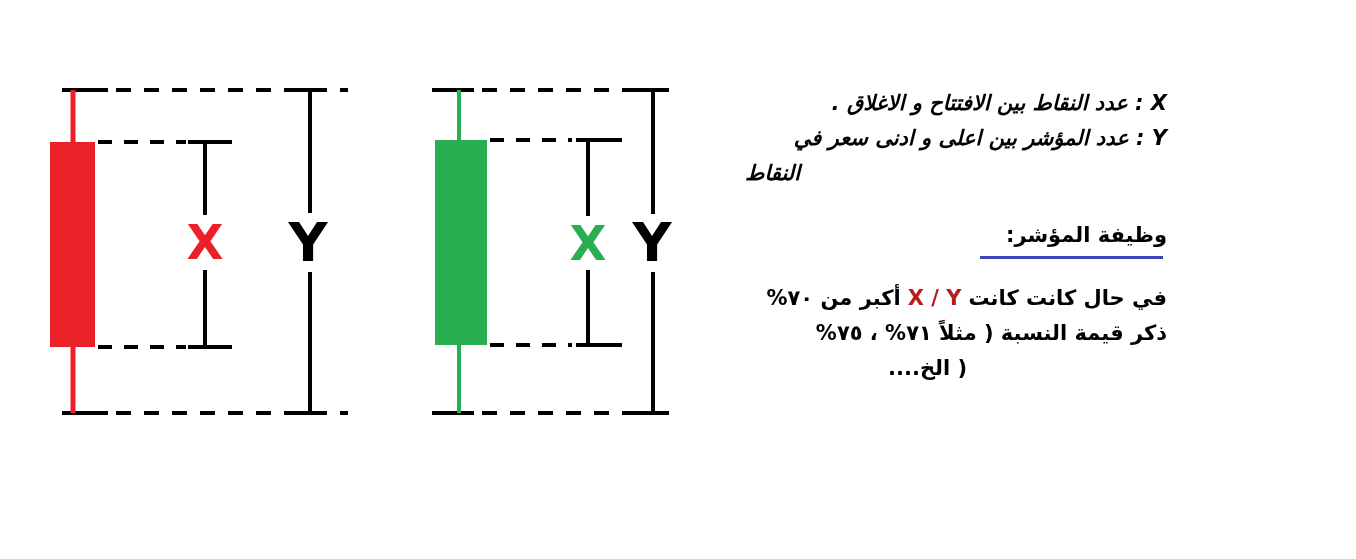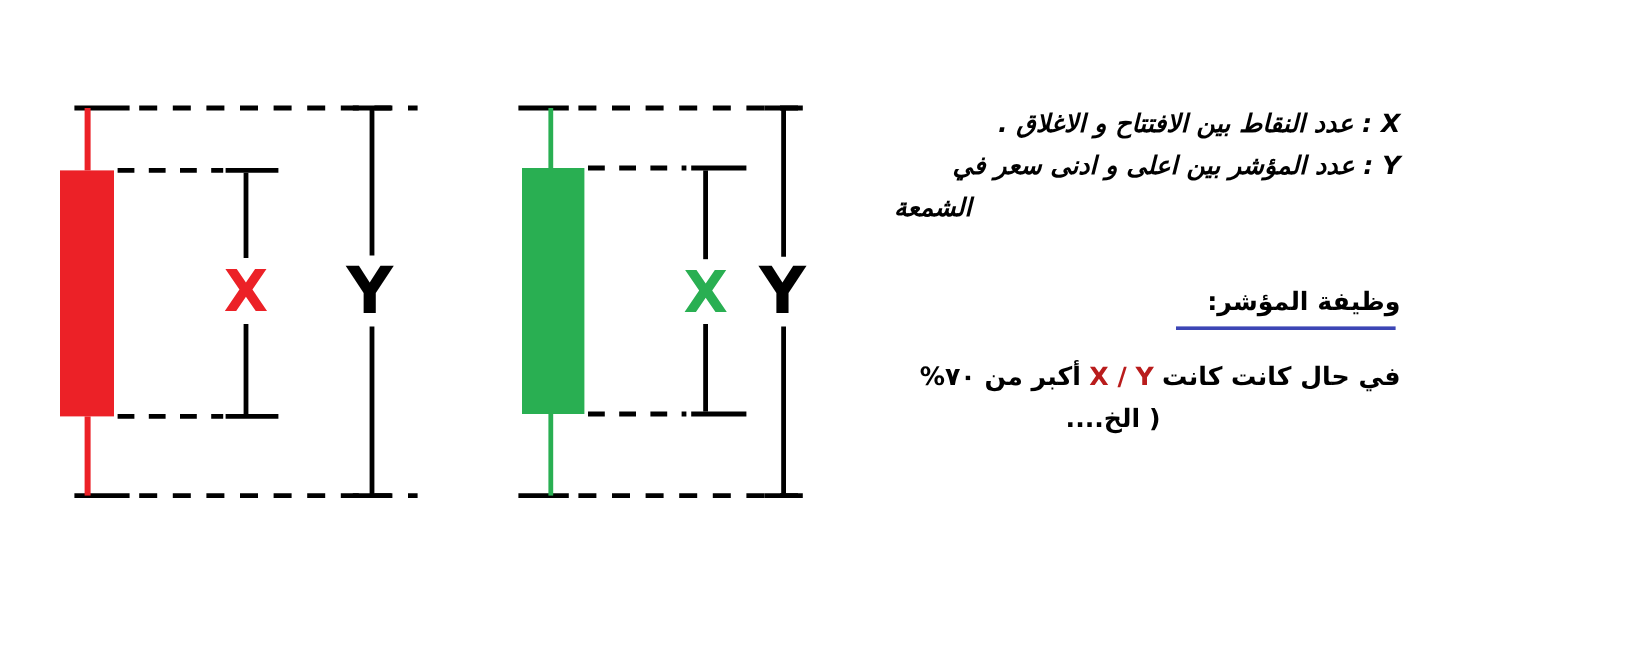--- a/index.html
+++ b/index.html
@@ -113,7 +113,7 @@
     <div class="defs">
       <div class="line">X : عدد النقاط بين الافتتاح و الاغلاق .</div>
       <div class="line">Y : عدد المؤشر بين اعلى و ادنى سعر في</div>
-      <div class="line wrap-left">الشمعة</div>
+      <div class="line wrap-left">النقاط</div>
     </div>
 
     <div class="heading">وظيفة المؤشر:</div>

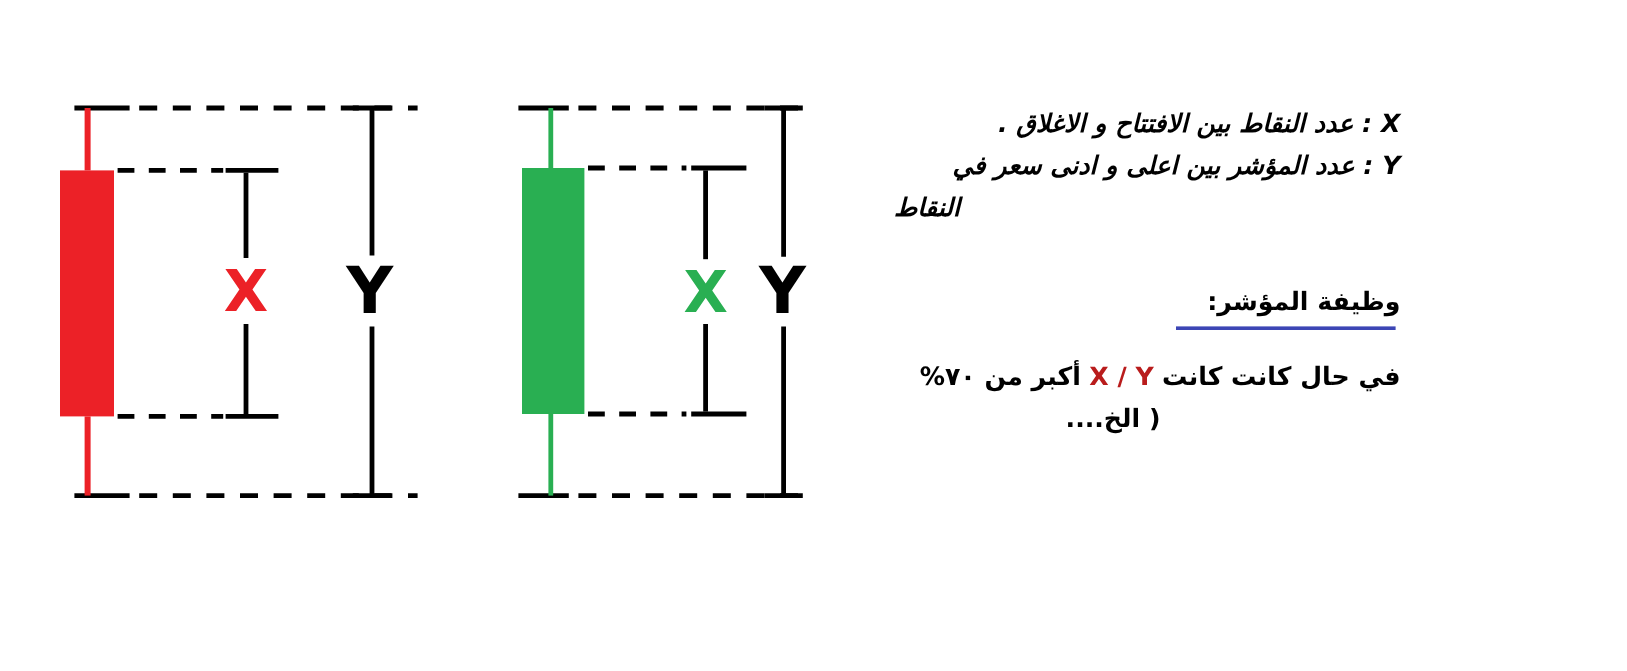--- a/index.html
+++ b/index.html
@@ -25,7 +25,7 @@
   .defs .line{line-height:35px;text-align:right;white-space:nowrap;font-style:italic;}
   .defs .line.wrap-left{text-align:left;}
   .heading{
-    margin-top:43px;
+    margin-top:27px;
     line-height:35px;
     text-align:right;
     white-space:nowrap;

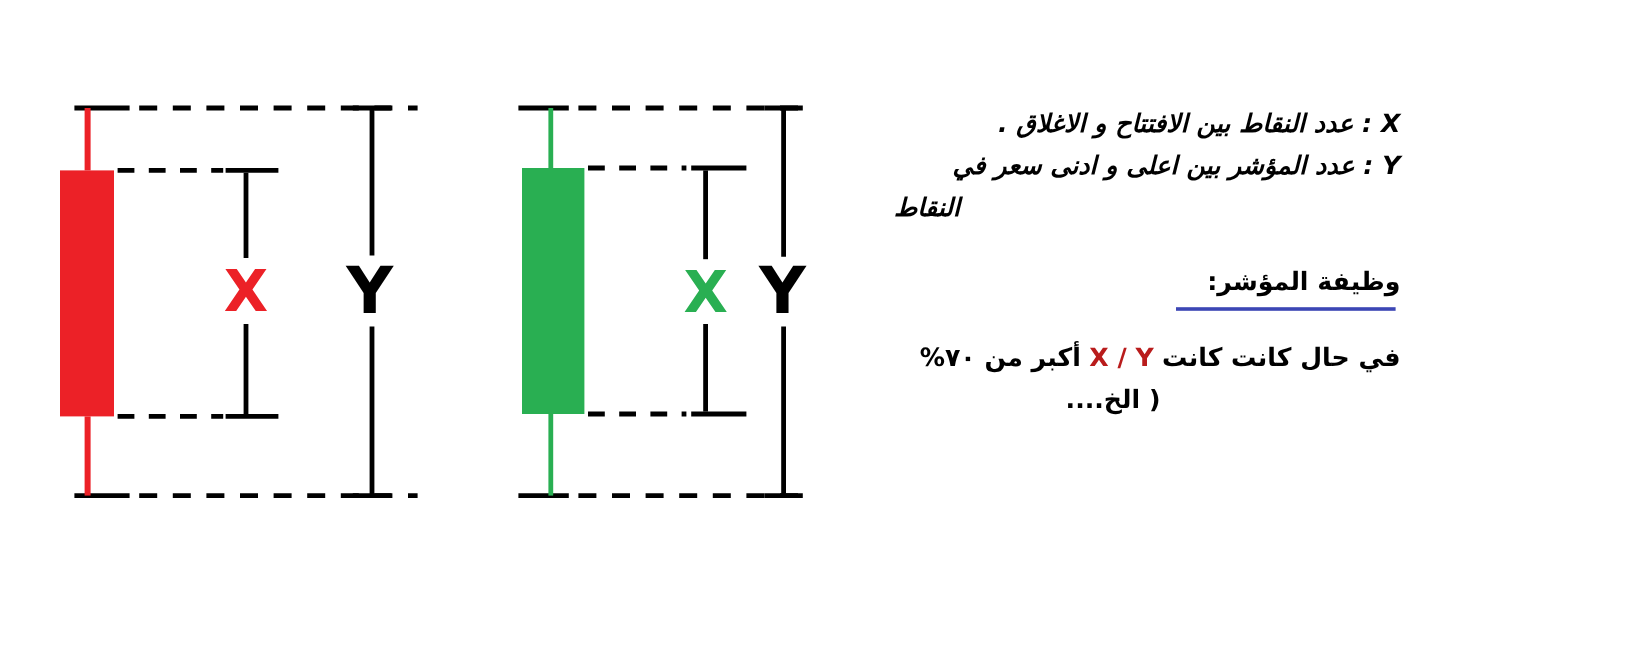--- a/index.html
+++ b/index.html
@@ -123,6 +123,7 @@
       <div class="line">
         <span>في حال كانت كانت</span><span class="ratio" style="color: #b91c1c;">X / Y</span><span>أكبر من ٧٠%</span>
       </div>
+      <div class="line">ذكر قيمة النسبة ( مثلاً ٧١% ، ٧٥%</div>
       <div class="line tail">....الخ )</div>
     </div>
 

